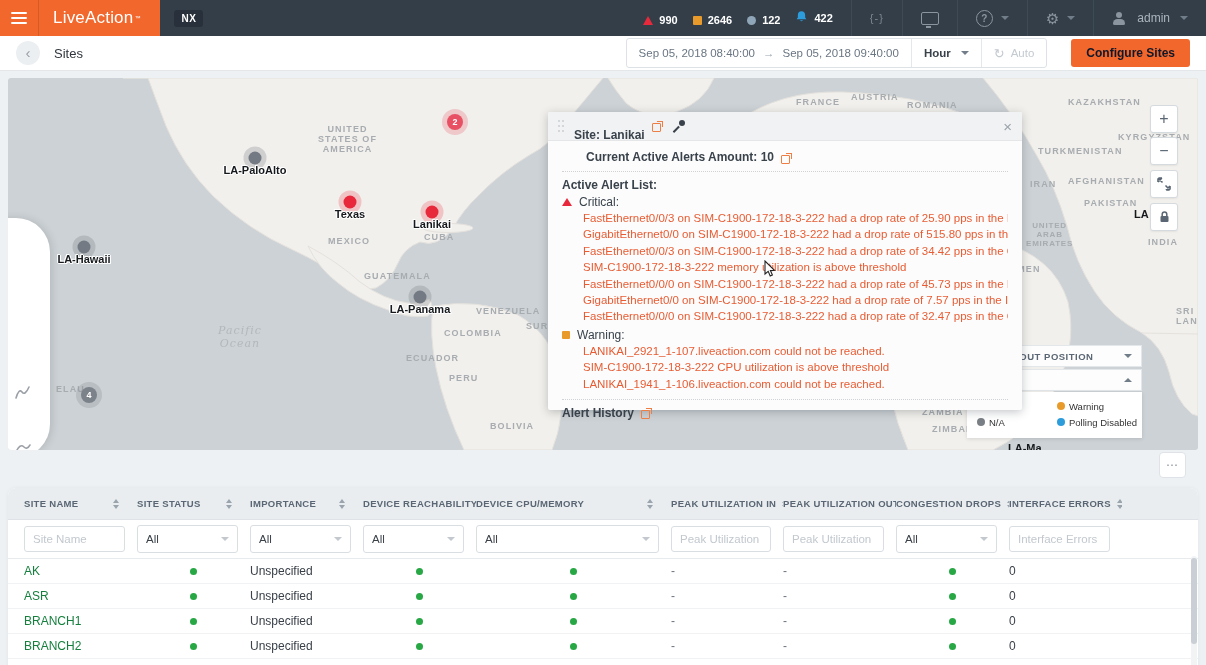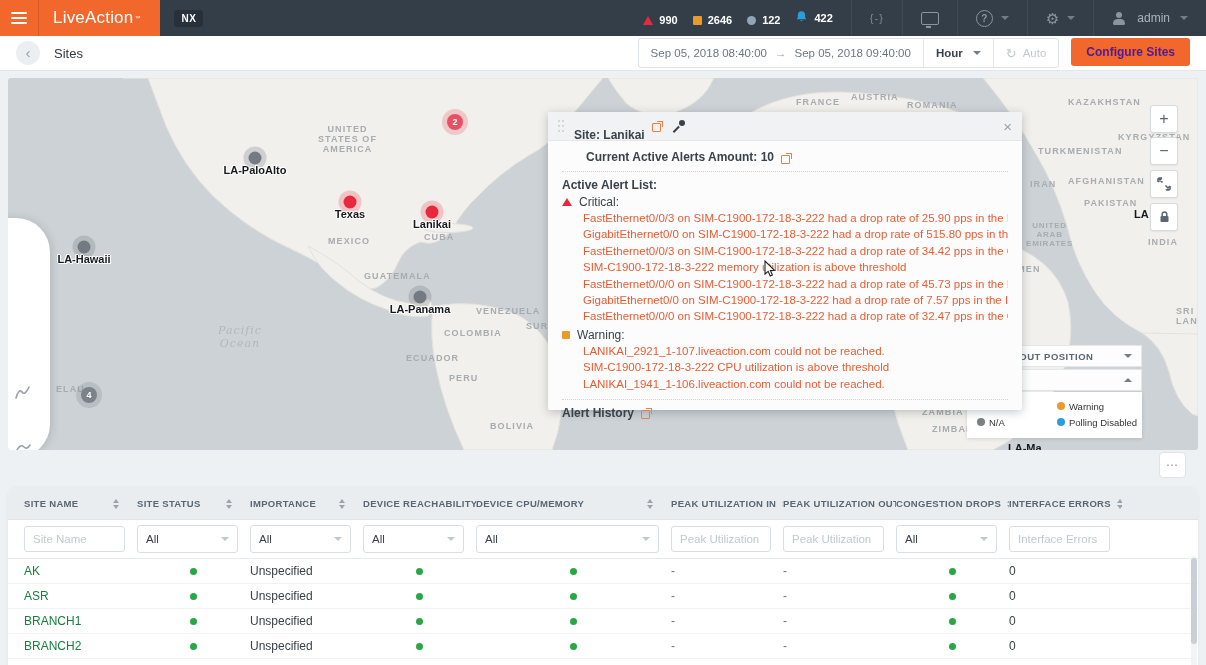--- a/index.html
+++ b/index.html
@@ -39,7 +39,7 @@
   .subhead{position:absolute;left:0;top:36px;width:1206px;height:35px;background:#fff;border-bottom:1px solid #e3e7ea;display:flex;align-items:center;padding:0 16px;box-sizing:border-box;}
   .backbtn{width:24px;height:24px;border-radius:50%;background:#eceff2;color:#98a1a8;font-size:15px;display:flex;align-items:center;justify-content:center;margin-right:14px;cursor:pointer;padding-bottom:2px;box-sizing:border-box;}
   .pagetitle{font-size:13px;color:#2f363d;}
-  .sh-right{margin-left:auto;display:flex;align-items:flex-start;gap:12px;padding-left:36px;}
+  .sh-right{margin-left:auto;display:flex;align-items:center;gap:24px;padding-left:36px;}
   .rangebox{display:flex;align-items:center;height:28px;border:1px solid #dde2e6;border-radius:3px;font-size:11.5px;color:#6a7682;background:#fff;}
   .rangebox .seg{display:flex;align-items:center;padding:0 12px;height:100%;}
   .rangebox .seg + .seg{border-left:1px solid #e4e8eb;}

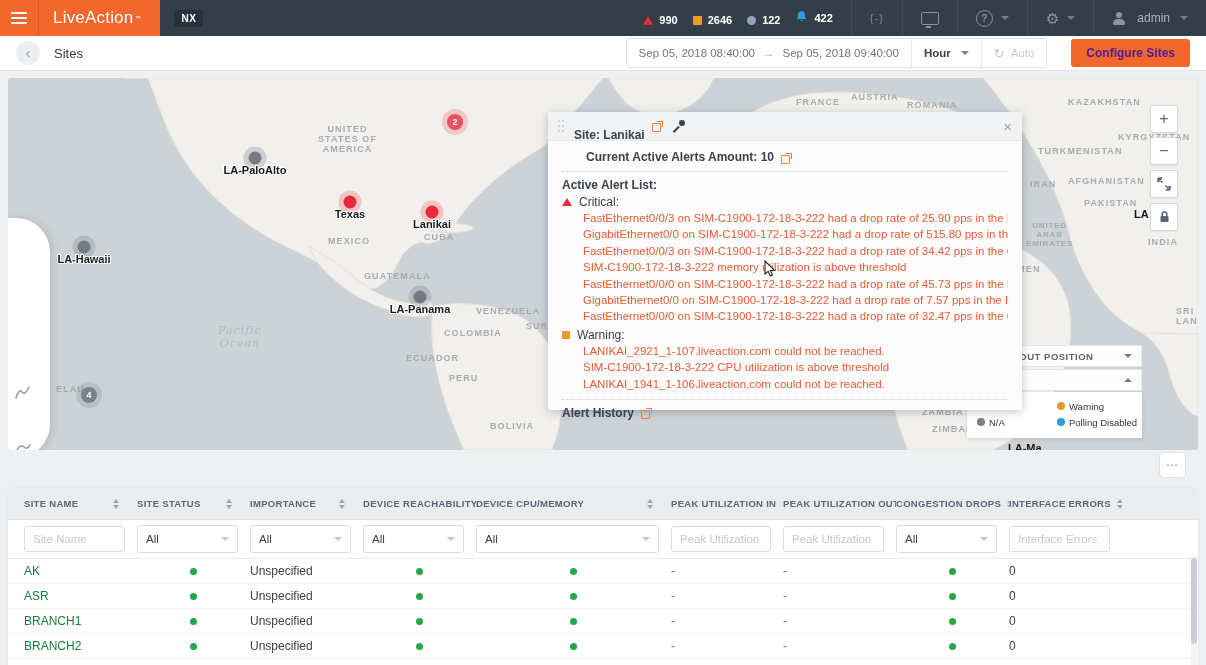--- a/index.html
+++ b/index.html
@@ -47,7 +47,7 @@
   .hour-seg{font-weight:bold;color:#39424b;gap:7px;}
   .auto-seg{color:#c3cad0;gap:6px;}
   .refresh-ico{font-size:13px;color:#c3cad0;}
-  .cfgbtn{height:28px;background:#f2672c;color:#4c1d95;font-size:12px;font-weight:bold;border:none;border-radius:3px;padding:0 15px;display:flex;align-items:center;cursor:pointer;}
+  .cfgbtn{height:28px;background:#f2672c;color:#0f172a;font-size:12px;font-weight:bold;border:none;border-radius:3px;padding:0 15px;display:flex;align-items:center;cursor:pointer;}
   
   .map{position:absolute;left:8px;top:78px;width:1190px;height:372px;background:#ccd2d5;overflow:hidden;border-radius:3px;}
   .land{position:absolute;left:0;top:0;z-index:0;}

